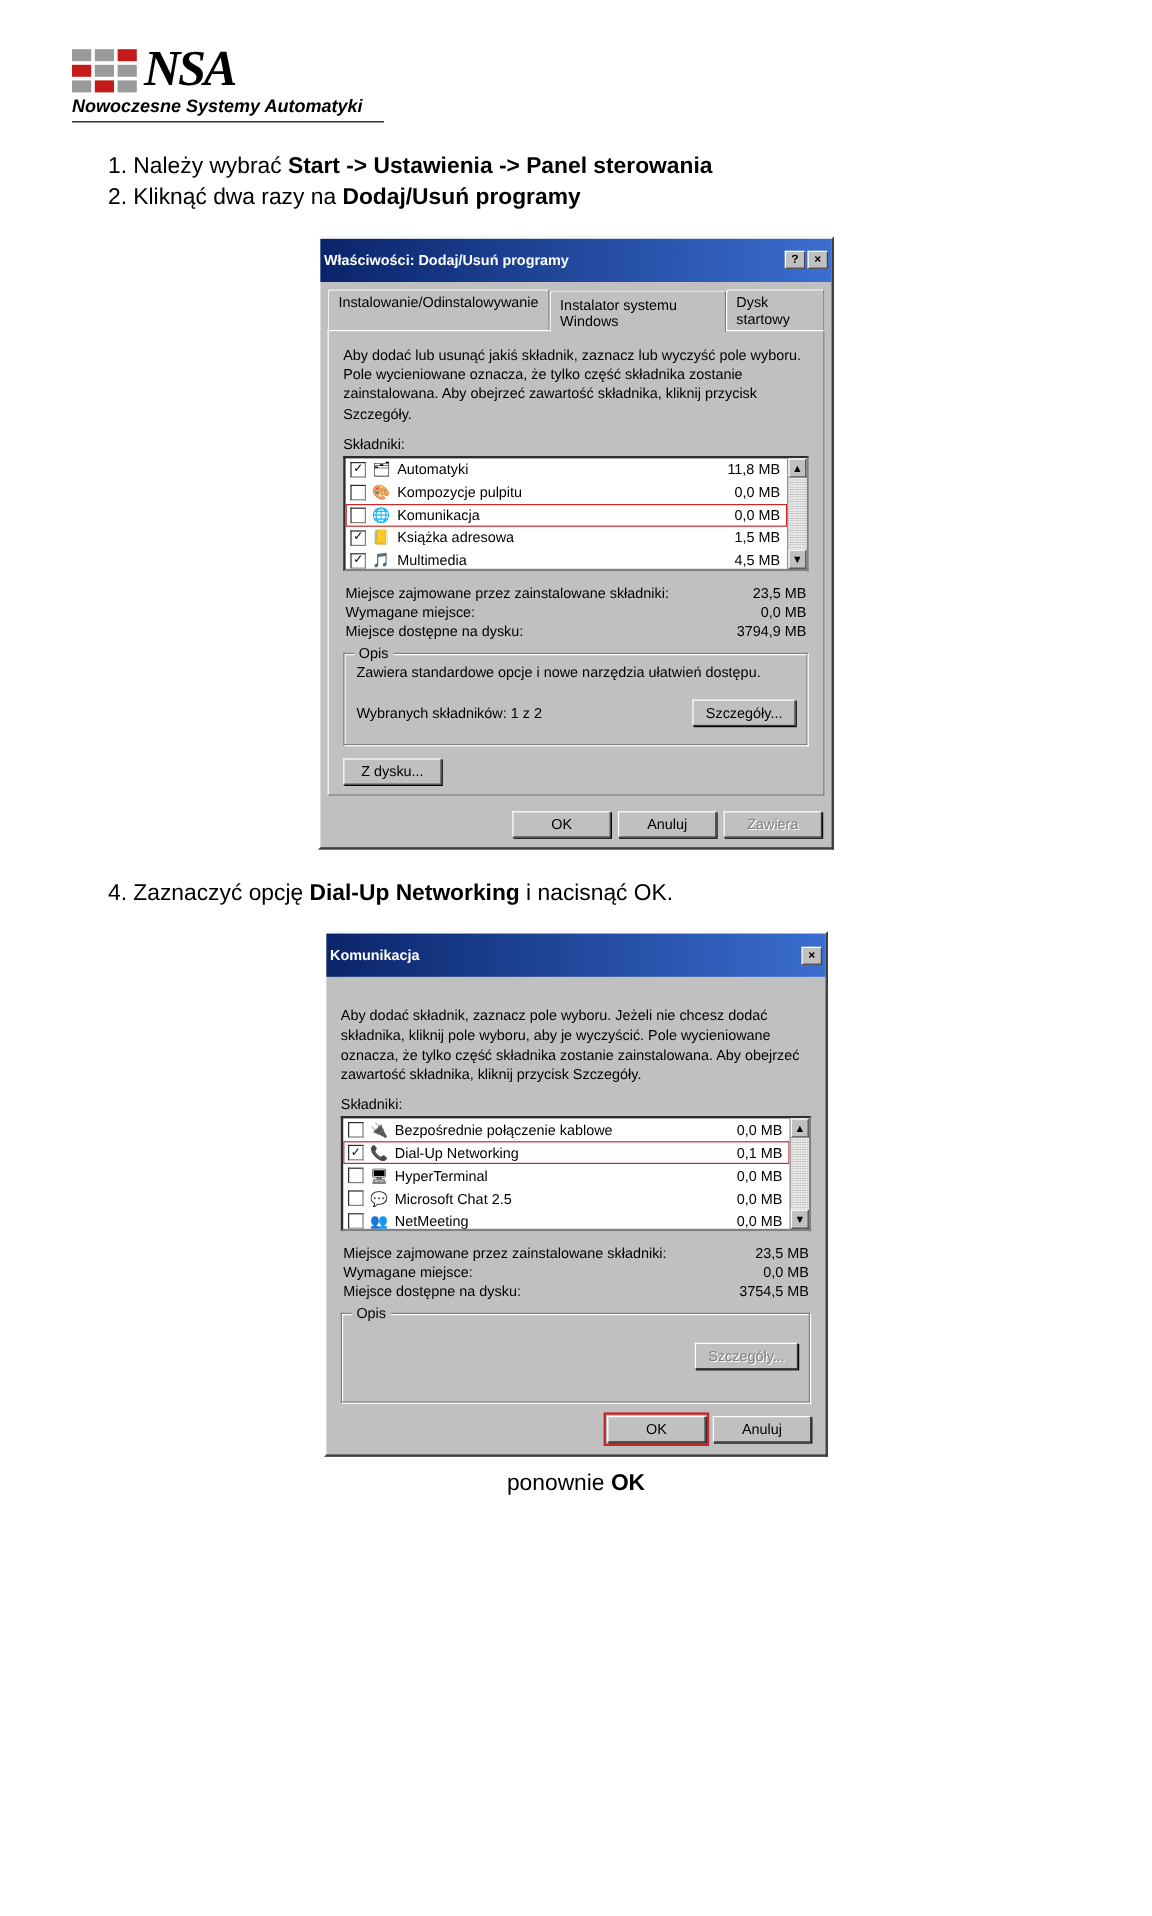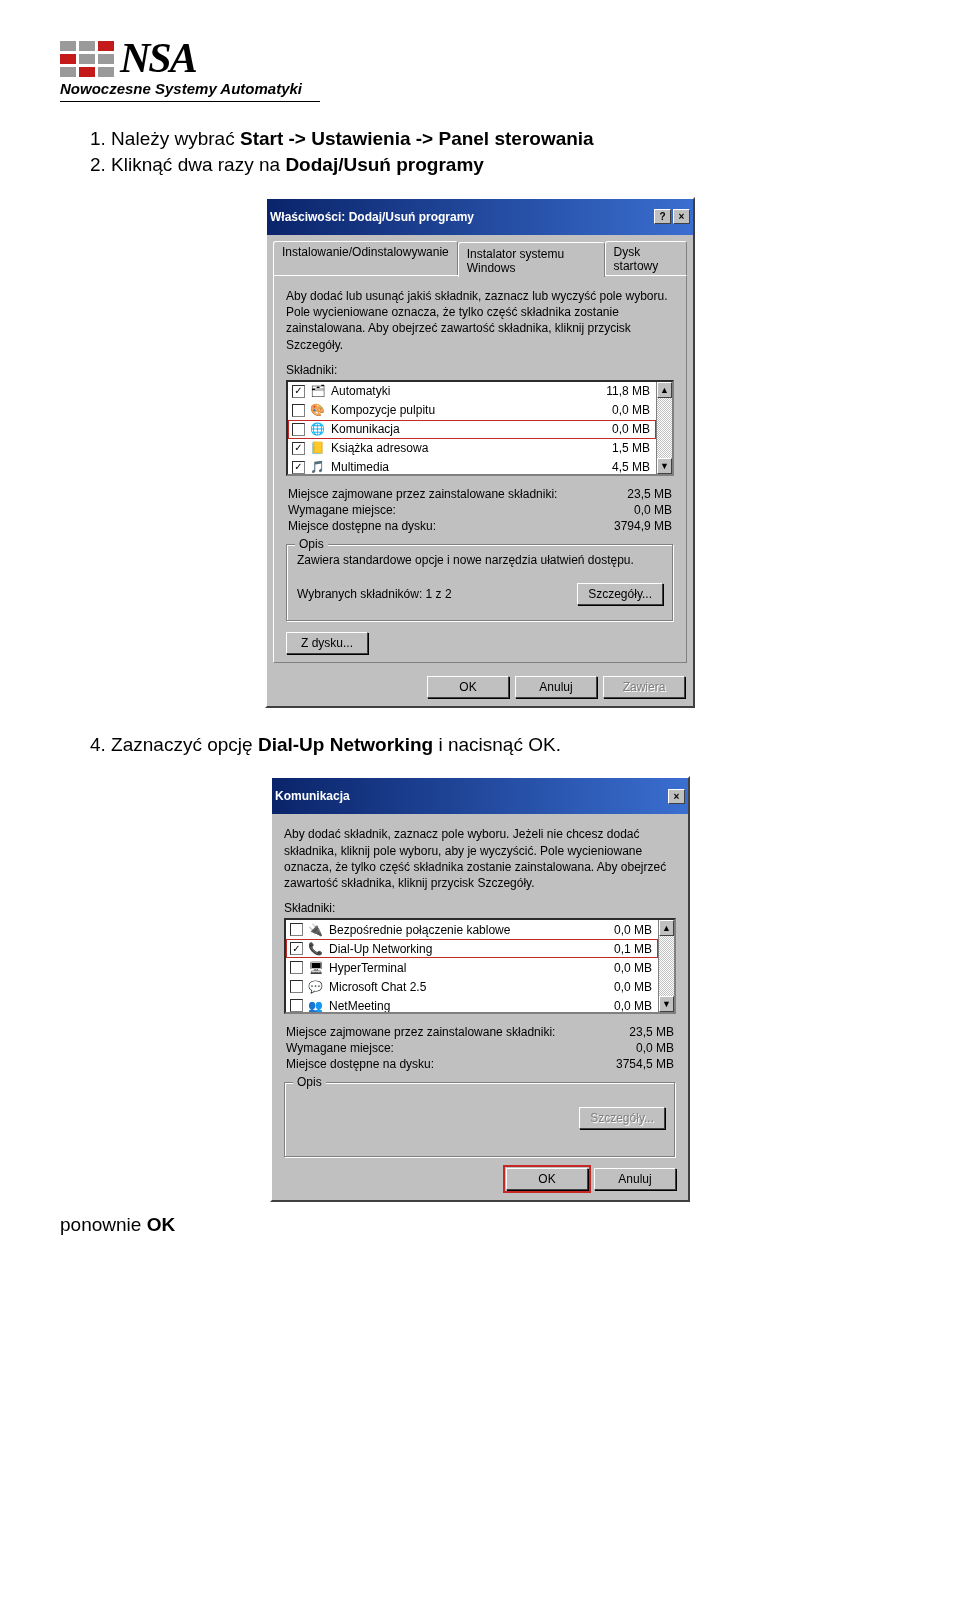--- a/index.html
+++ b/index.html
@@ -347,7 +347,7 @@
       <div class="tc-btn">×</div>
     </div>
   </div>
-  <div style="padding:12px 12px 8px 12px">
+  <div style="padding:24px 12px 8px 12px">
     <div class="panel-desc">Aby dodać składnik, zaznacz pole wyboru. Jeżeli nie chcesz dodać składnika, kliknij pole wyboru, aby je wyczyścić. Pole wycieniowane oznacza, że tylko część składnika zostanie zainstalowana. Aby obejrzeć zawartość składnika, kliknij przycisk Szczegóły.</div>
     <div class="label-row"><span>Składniki:</span></div>
     <div class="listbox">

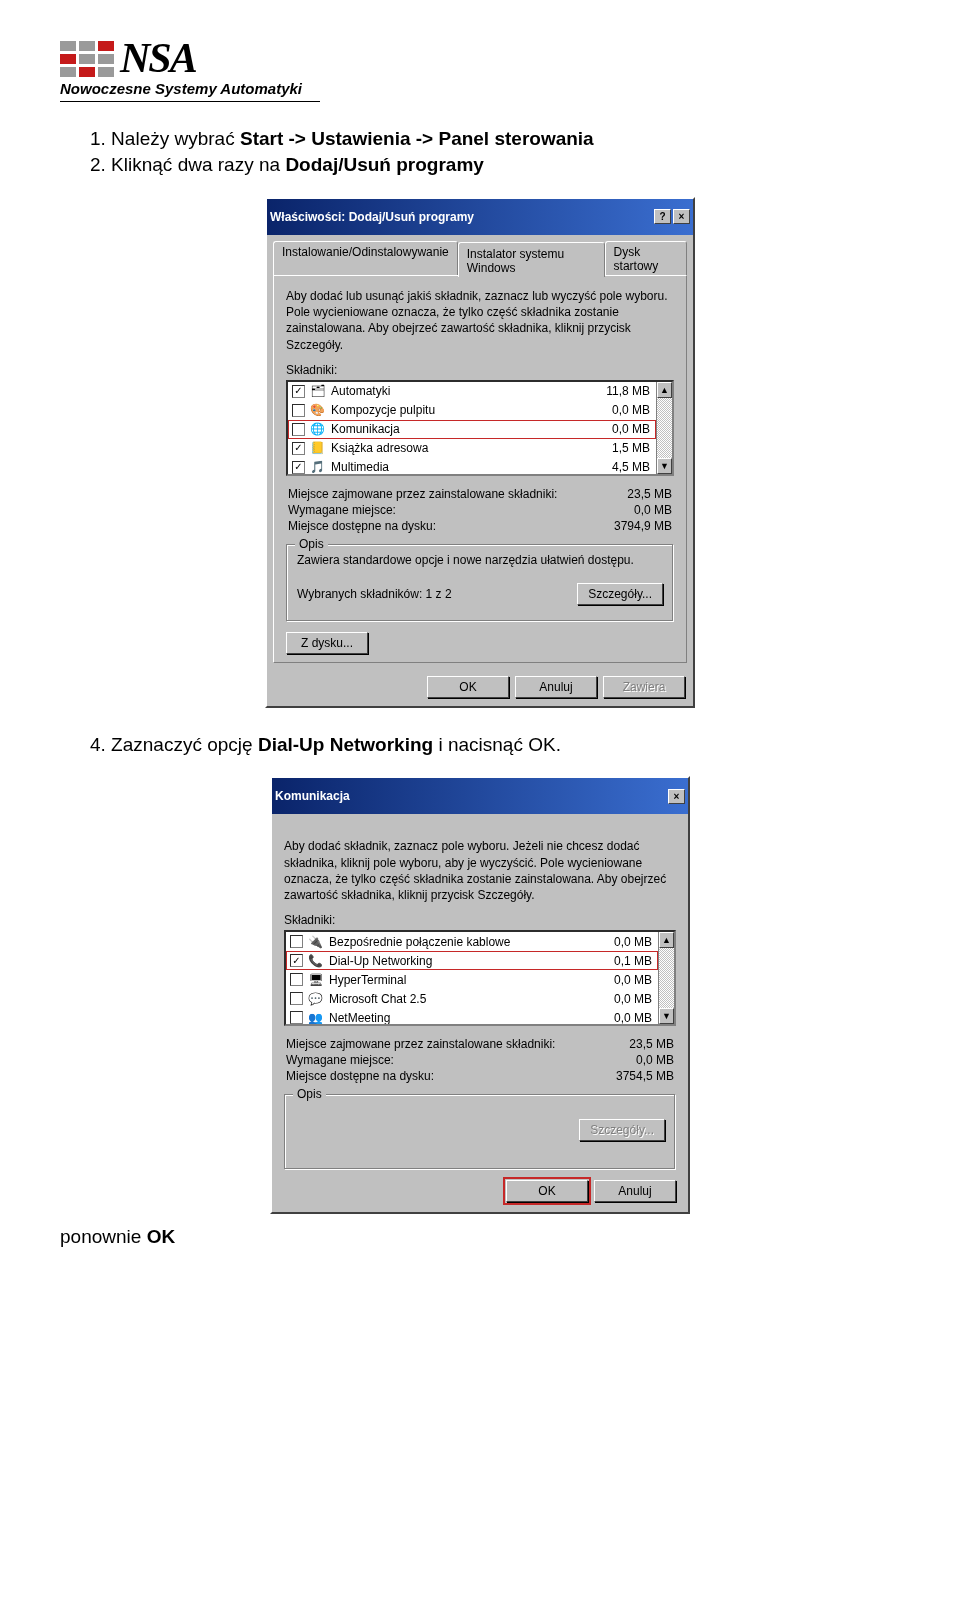--- a/index.html
+++ b/index.html
@@ -211,7 +211,7 @@
   }
   
   .section-gap { height: 24px; }
-  .footer { margin-top: 12px; font-size: 19px; }
+  .footer { text-align: center; margin-top: 12px; font-size: 19px; }
 </style>
 </head>
 <body>

